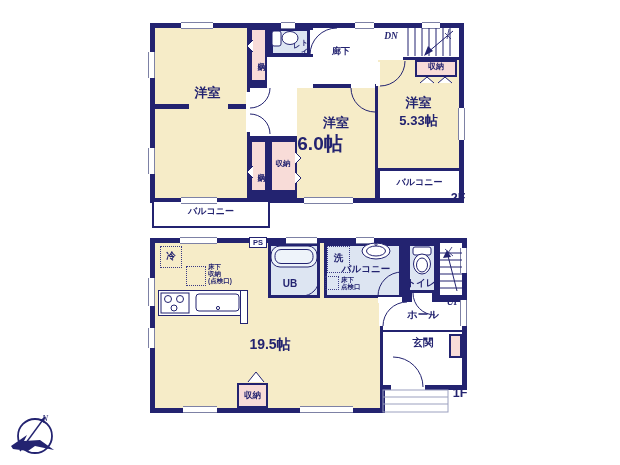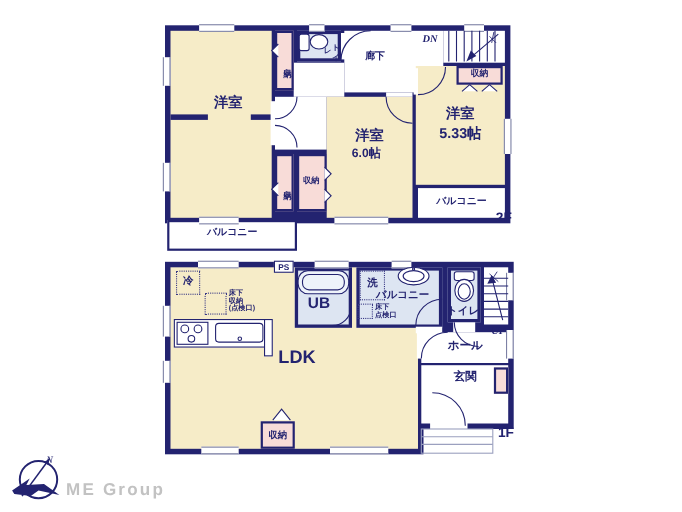--- a/index.html
+++ b/index.html
@@ -170,7 +170,7 @@
 
   <div class="lbl" style="left:165px;top:86px;width:85px;font-size:13px">洋室</div>
   <div class="lbl" style="left:299px;top:116px;width:74px;font-size:13px">洋室</div>
-  <div class="lbl" style="left:296px;top:134px;width:74px;font-size:11px">6.0帖</div>
+  <div class="lbl" style="left:283px;top:134px;width:74px;font-size:19px">6.0帖</div>
   <div class="lbl" style="left:381px;top:96px;width:75px;font-size:13px">洋室</div>
   <div class="lbl" style="left:381px;top:114px;width:75px;font-size:13px">5.33帖</div>
   <div class="lbl vert" style="left:252px;top:37px;width:13px;height:40px;font-size:7.5px">収納</div>

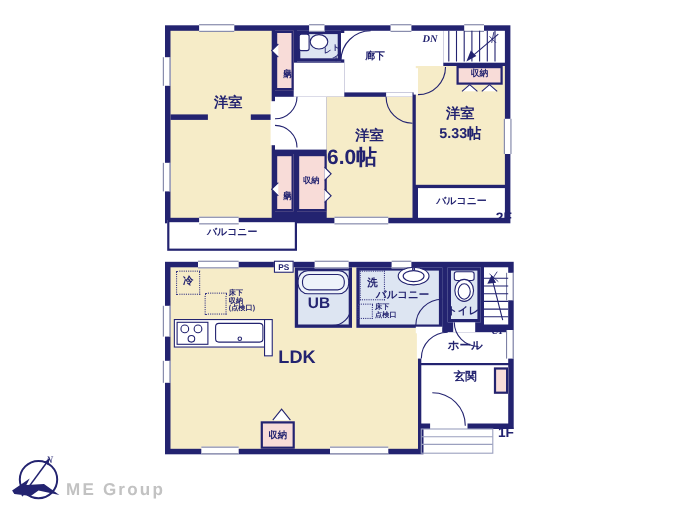--- a/index.html
+++ b/index.html
@@ -190,7 +190,7 @@
 収納
 (点検口)</div>
   <div class="psbox" style="left:249px;top:237px;width:18px;height:11px">PS</div>
-  <div class="lbl" style="left:270px;top:268px;width:40px;font-size:14px">UB</div>
+  <div class="lbl" style="left:270px;top:278px;width:40px;font-size:10px">UB</div>
   <div class="lbl" style="left:327px;top:253px;width:23px;font-size:9.5px">洗</div>
   <div class="lbl" style="left:328px;top:264px;width:76px;font-size:9.5px">バルコニー</div>
   <div class="lbl pre" style="left:341px;top:276px;width:30px;font-size:6.5px">床下

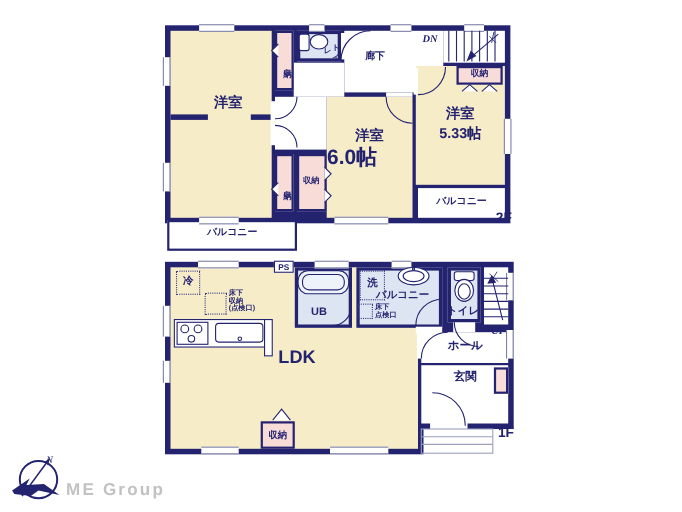--- a/index.html
+++ b/index.html
@@ -184,7 +184,6 @@
   <div class="lbl" style="left:380px;top:178px;width:79px;font-size:9px">バルコニー</div>
   <div class="lbl" style="left:445px;top:192px;width:26px;font-size:12.5px">2F</div>
 
-  <div class="lbl" style="left:225px;top:316px;width:90px;font-size:16.5px">LDK</div>
   <div class="lbl" style="left:159px;top:251px;width:24px;font-size:9.5px">冷</div>
   <div class="lbl pre" style="left:208px;top:263px;width:40px;font-size:6.5px">床下
 収納

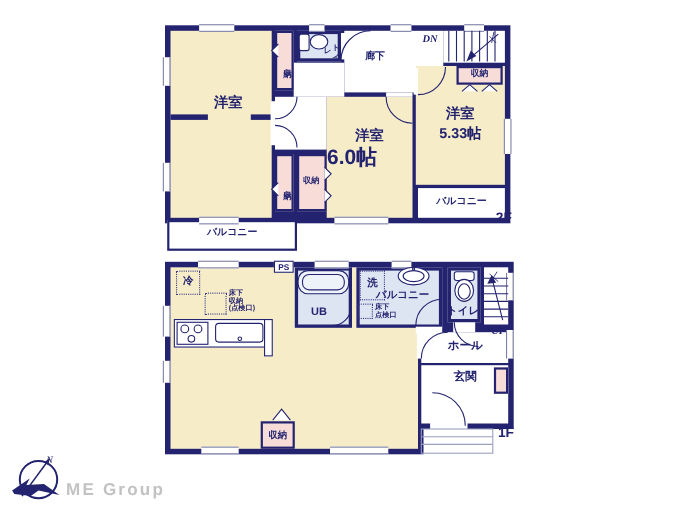--- a/index.html
+++ b/index.html
@@ -184,6 +184,7 @@
   <div class="lbl" style="left:380px;top:178px;width:79px;font-size:9px">バルコニー</div>
   <div class="lbl" style="left:445px;top:192px;width:26px;font-size:12.5px">2F</div>
 
+  <div class="lbl" style="left:225px;top:337px;width:90px;font-size:14px">19.5帖</div>
   <div class="lbl" style="left:159px;top:251px;width:24px;font-size:9.5px">冷</div>
   <div class="lbl pre" style="left:208px;top:263px;width:40px;font-size:6.5px">床下
 収納

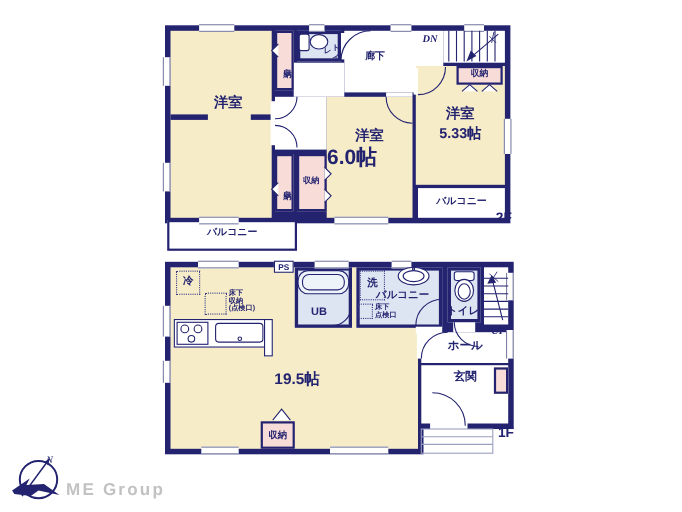--- a/index.html
+++ b/index.html
@@ -202,7 +202,6 @@
   <div class="lbl" style="left:238px;top:391px;width:29px;font-size:8.5px">収納</div>
   <div class="lbl" style="left:447px;top:387px;width:26px;font-size:12.5px">1F</div>
 
-  <div class="logo-text" style="left:60px;top:437px;font-size:15.5px">ME Group</div>
 
 </div>
 

